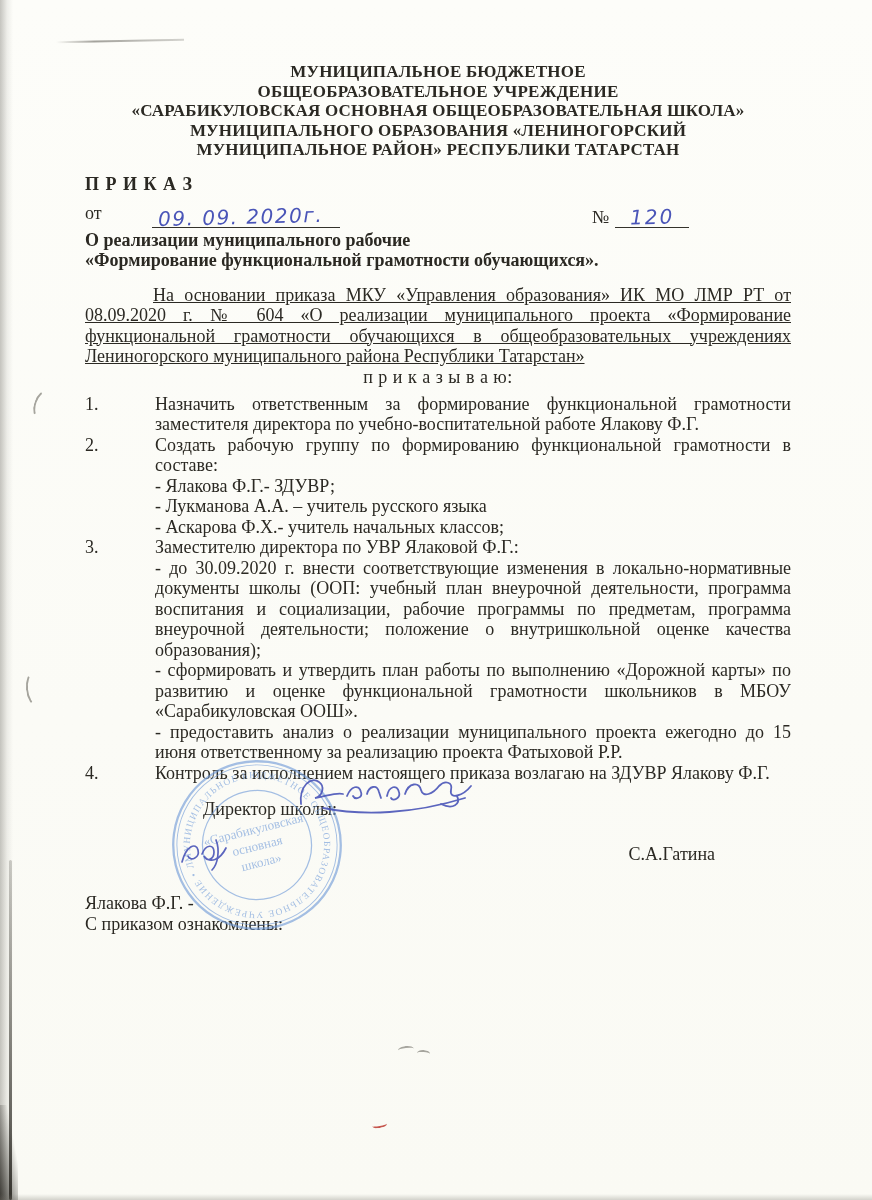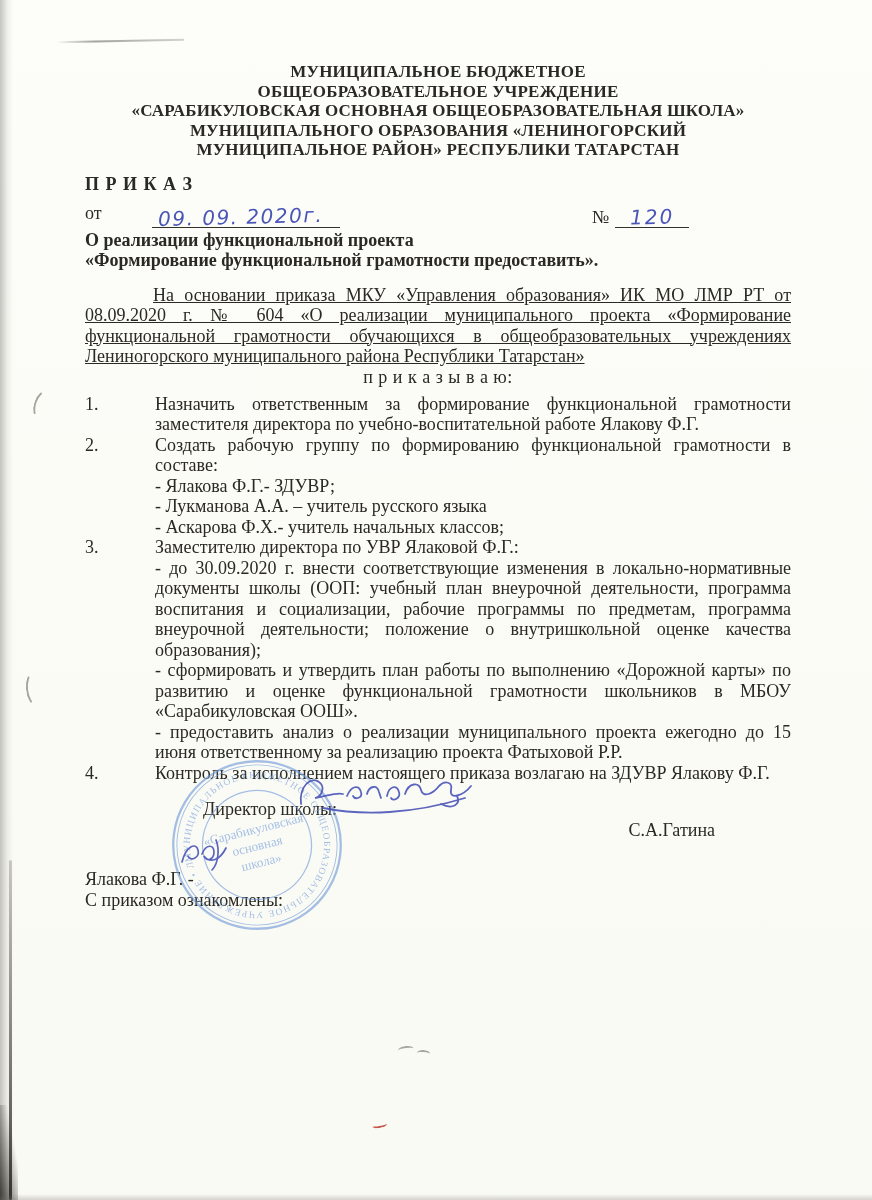--- a/index.html
+++ b/index.html
@@ -119,7 +119,7 @@
     </div>
 
     <div class="subject">
-      <div>О реализации функциональной проекта</div>
+      <div>О реализации муниципального рабочие</div>
       <div>«Формирование функциональной грамотности предоставить».</div>
     </div>
 

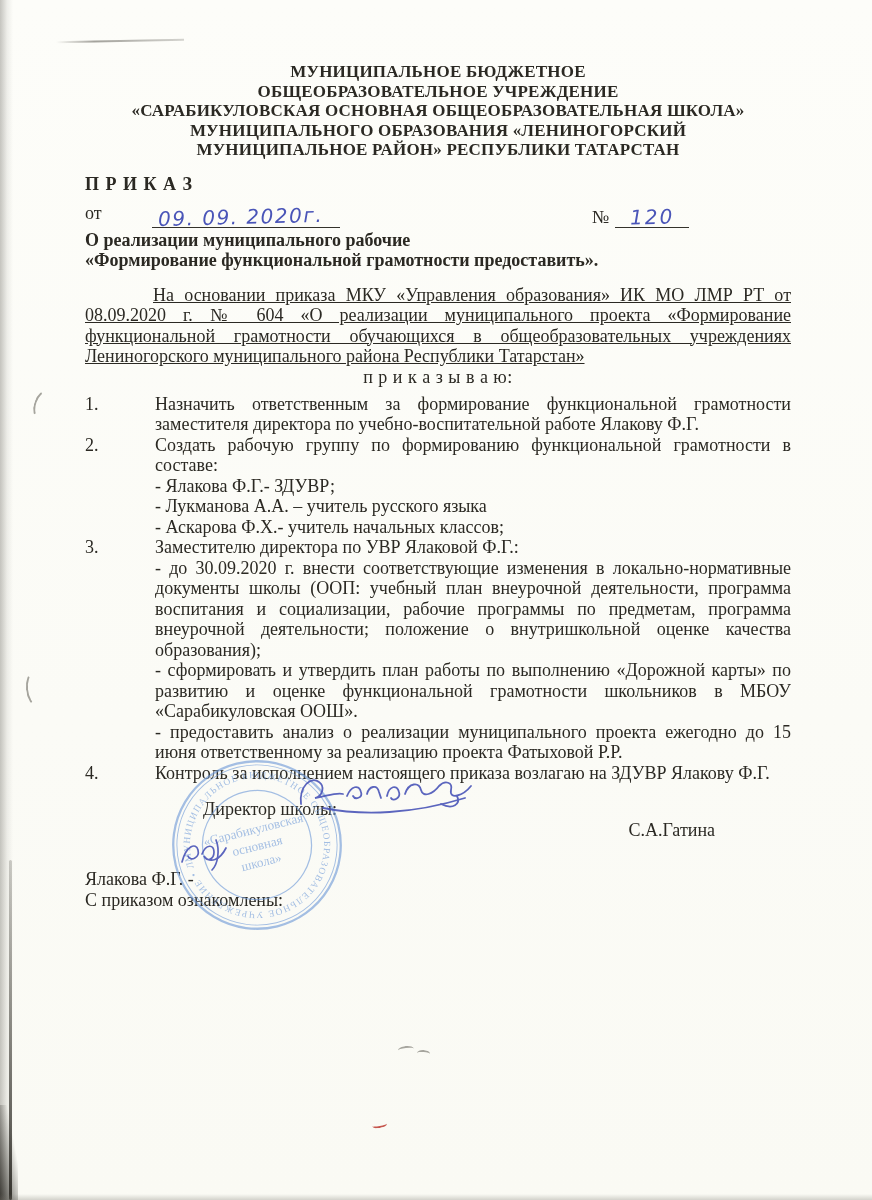--- a/index.html
+++ b/index.html
@@ -120,7 +120,7 @@
 
     <div class="subject">
       <div>О реализации муниципального рабочие</div>
-      <div>«Формирование функциональной грамотности предоставить».</div>
+      <div>«Формирование функциональной грамотности обучающихся».</div>
     </div>
 
     <p class="preamble">На основании приказа МКУ «Управления образования» ИК МО ЛМР РТ от 08.09.2020 г. № 604 «О реализации муниципального проекта «Формирование функциональной грамотности обучающихся в общеобразовательных учреждениях Лениногорского муниципального района Республики Татарстан»</p>

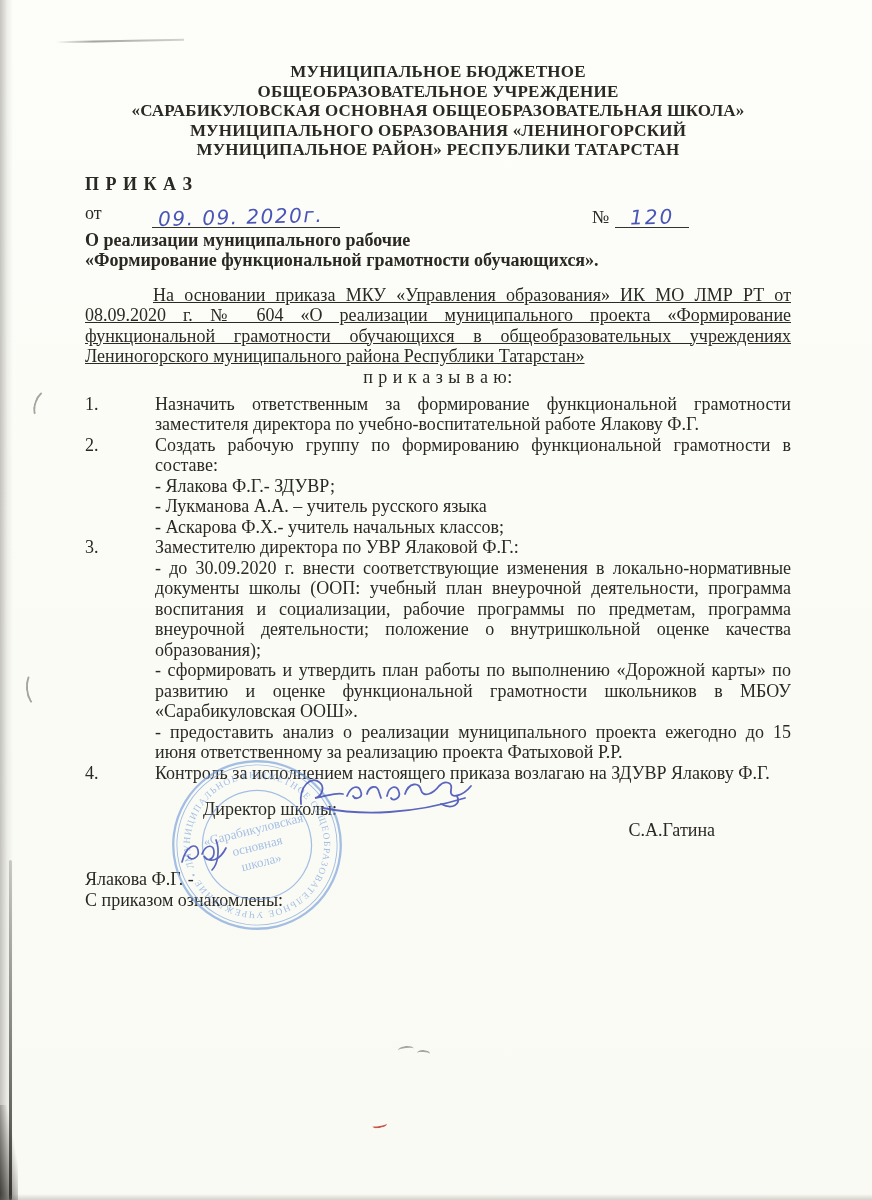--- a/index.html
+++ b/index.html
@@ -47,7 +47,7 @@
   .order-item .txt { flex:1; white-space:pre-line; text-align:justify; }
 
   .director-row { margin-top:16px; display:flex; font-size:18px; padding-left:118px;flex-direction:column; }
-  .director-name { margin-left:auto; margin-right:76px; }
+  .director-name { margin-left:auto; margin-right:76px;margin-top:24px; }
 
   .ack { margin-top:28px; font-size:18px; line-height:21px; }
 

